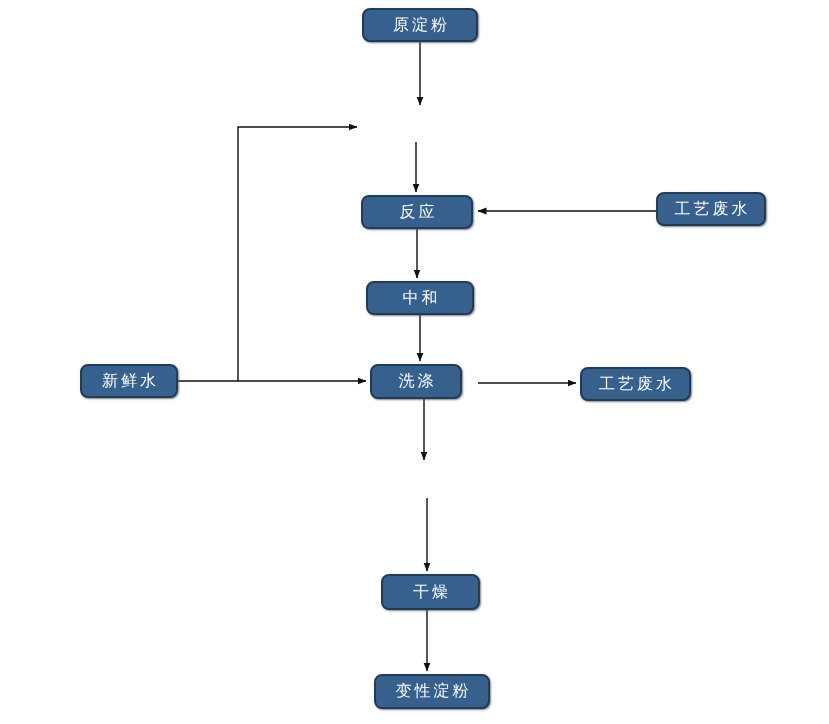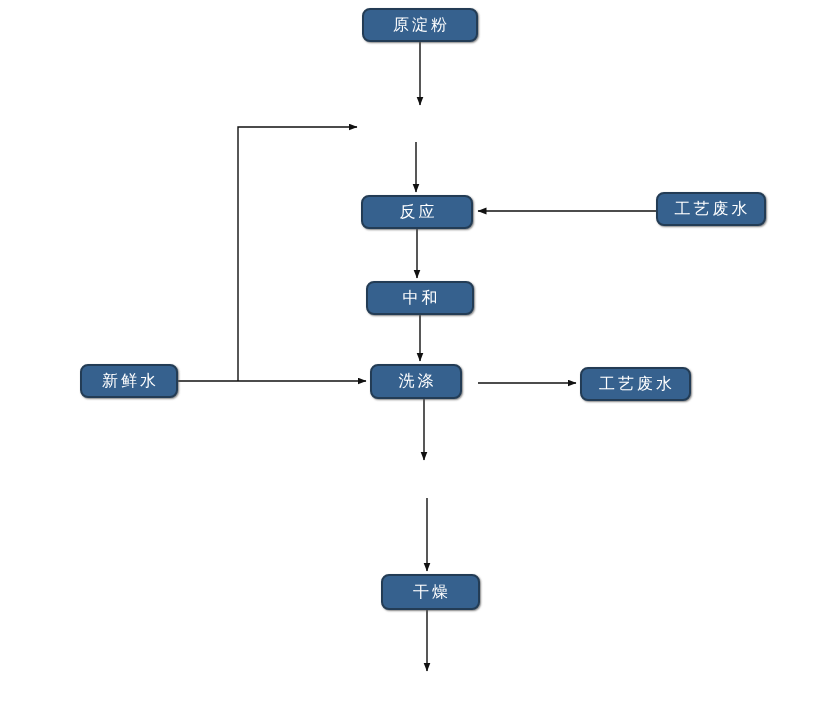--- a/index.html
+++ b/index.html
@@ -75,6 +75,7 @@
   <div class="node" style="left:80px;top:364px;width:98px;height:34px">新鲜水</div>
   <div class="node" style="left:580px;top:367px;width:111px;height:34px">工艺废水</div>
   <div class="node" style="left:381px;top:574px;width:99px;height:36px">干燥</div>
+  <div class="node" style="left:374px;top:674px;width:116px;height:35px">变性淀粉</div>
 
 </div>
 

